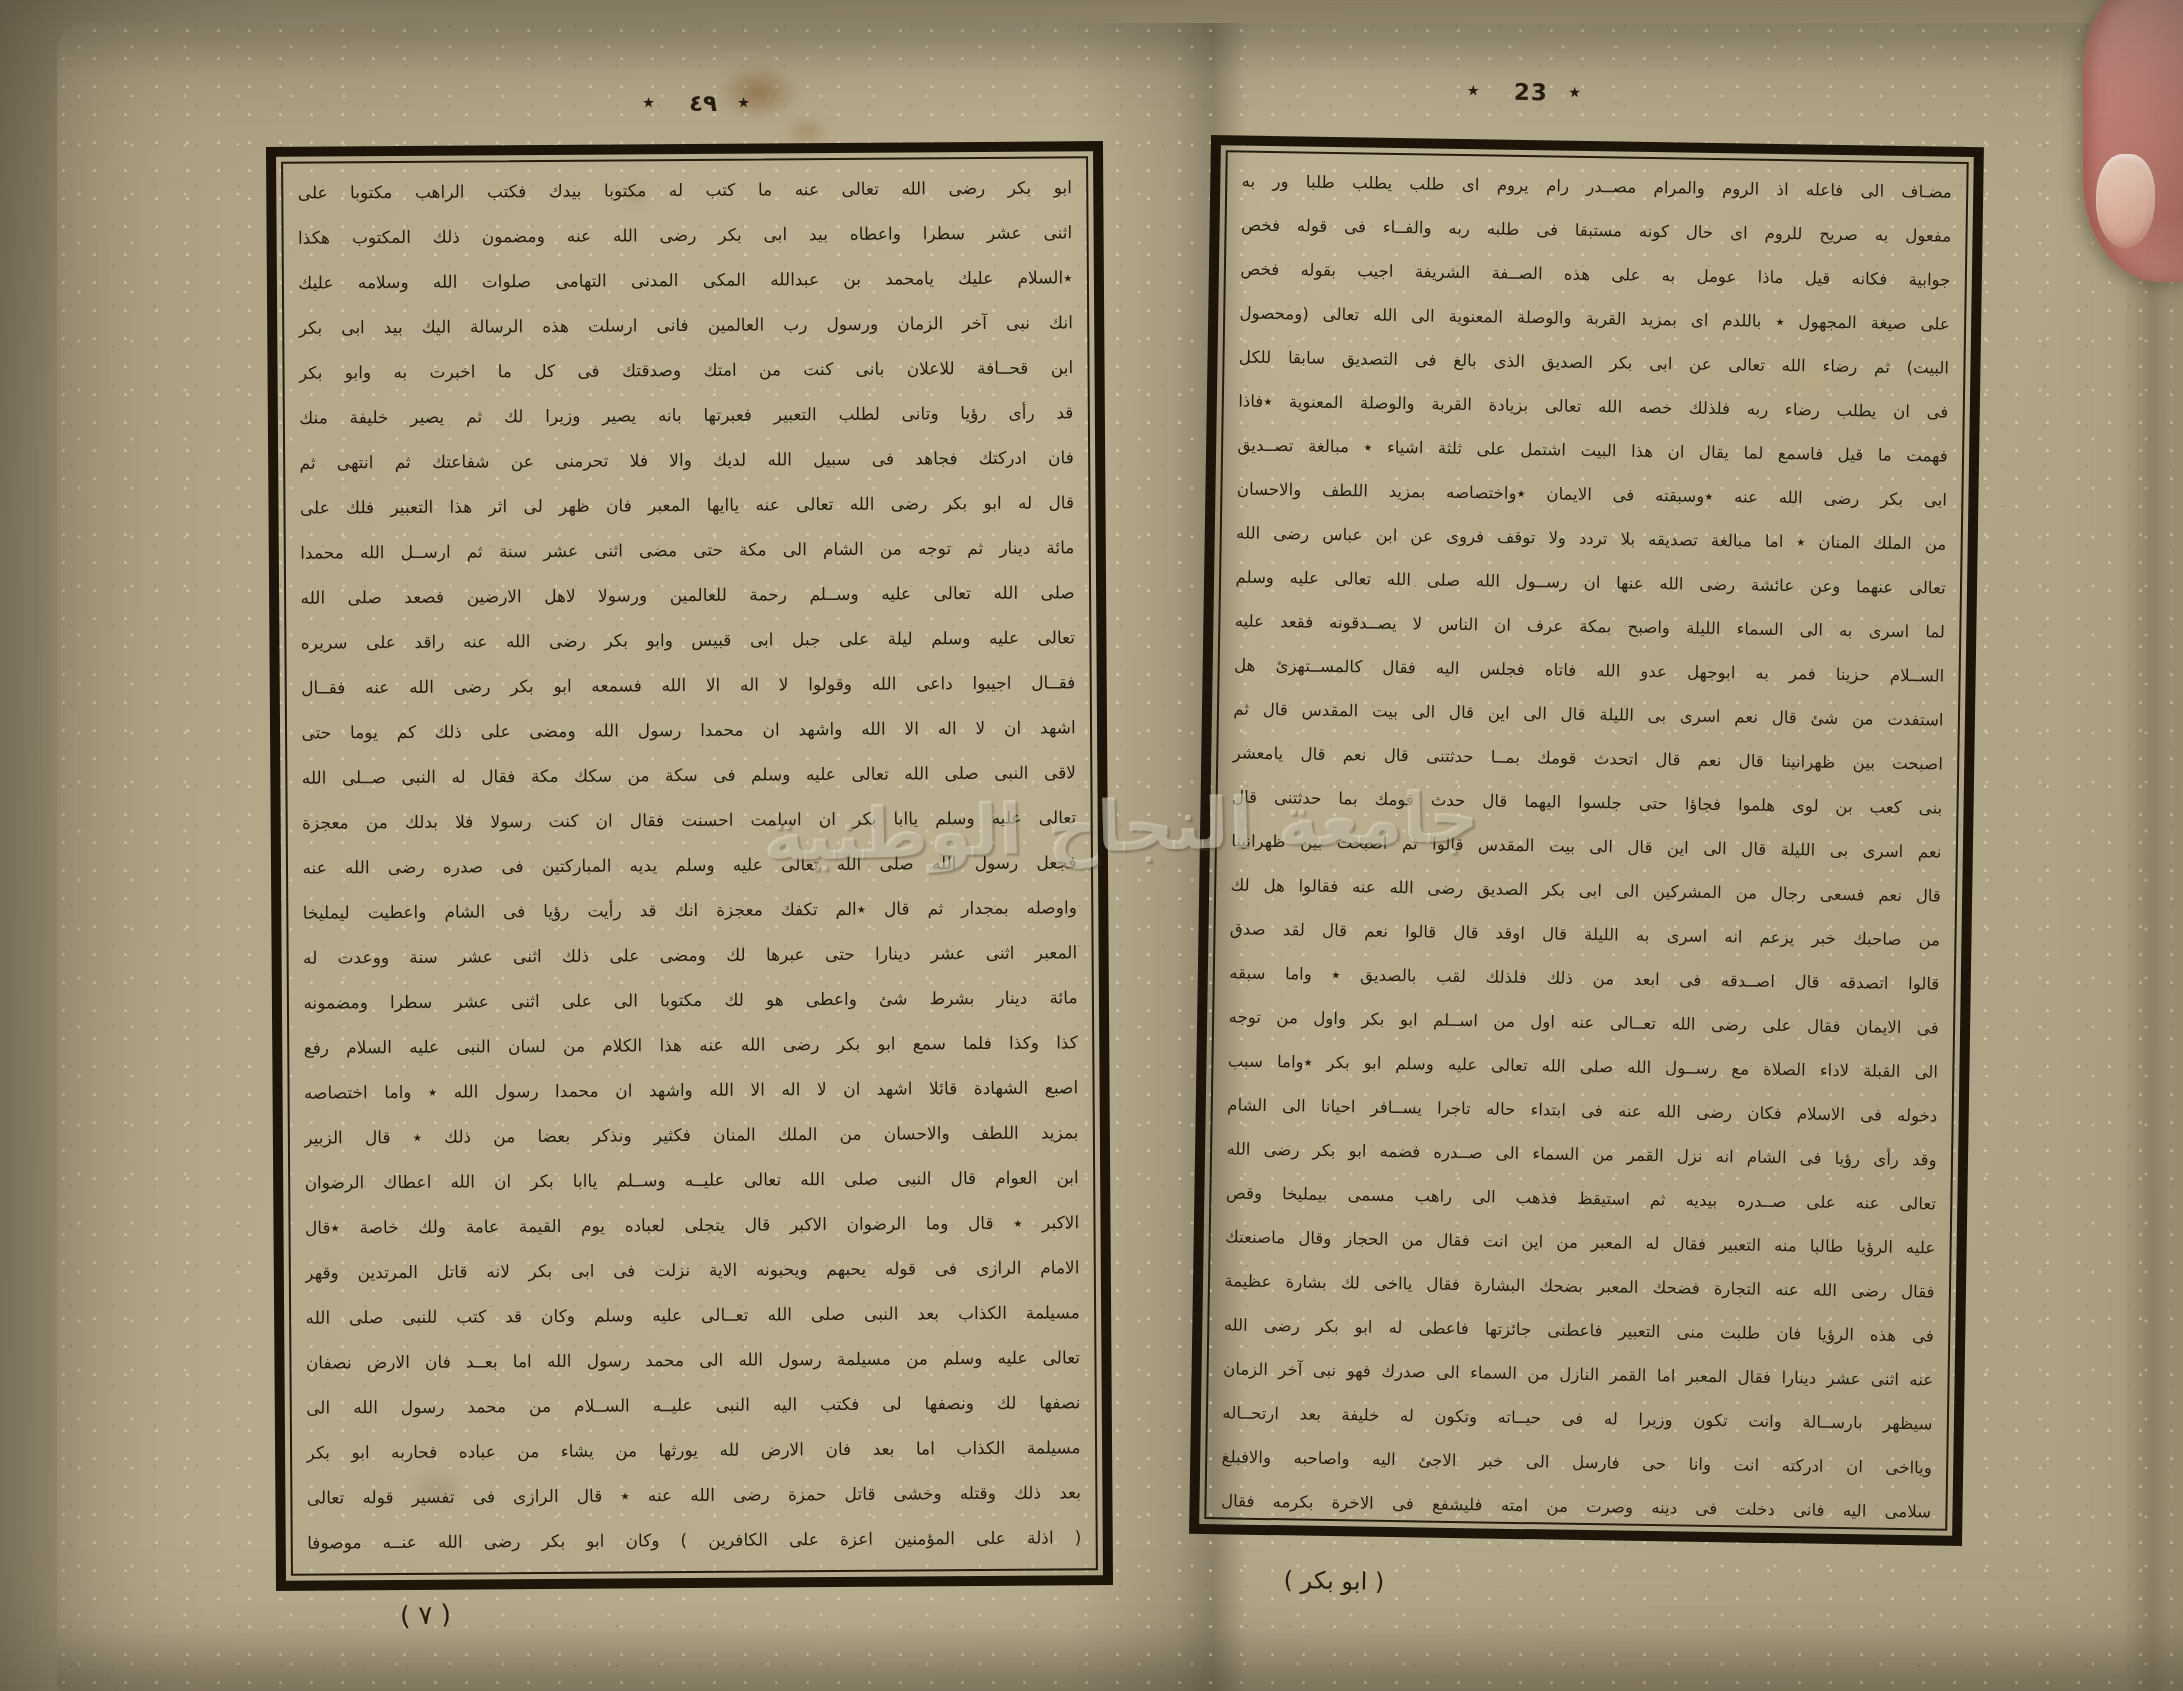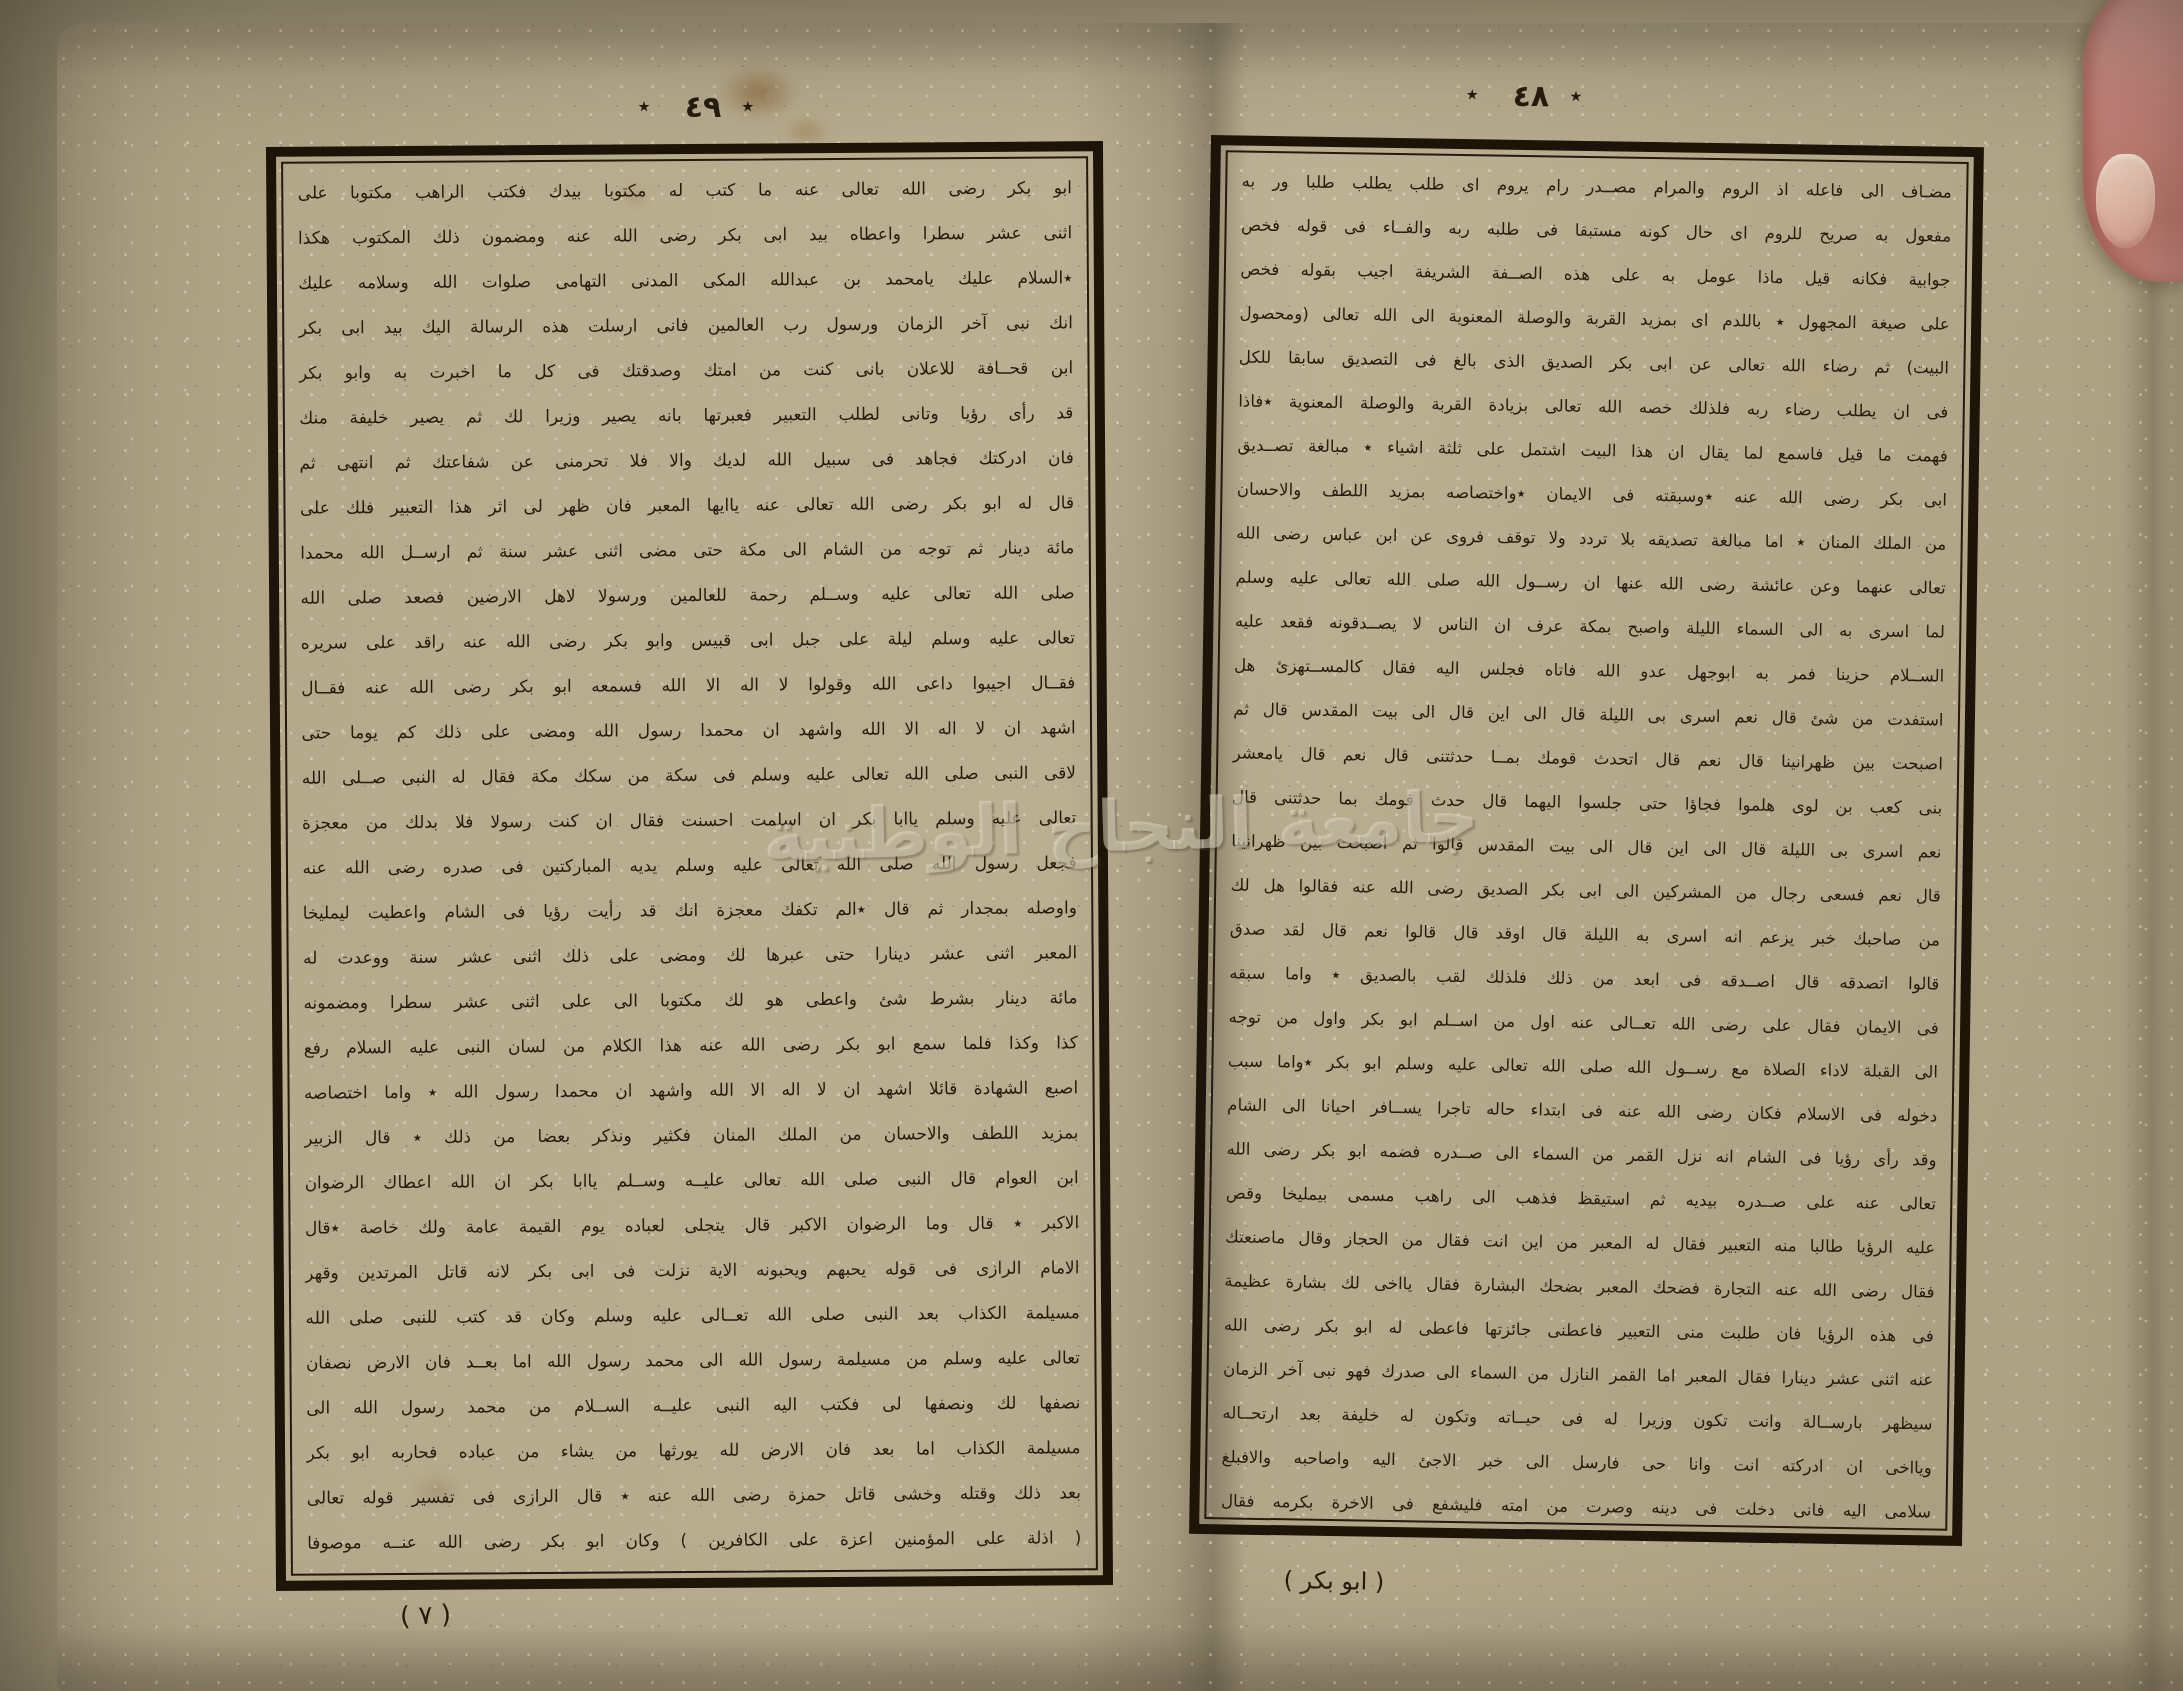--- a/index.html
+++ b/index.html
@@ -29,7 +29,7 @@
 
   .pagehead{position:absolute;display:flex;align-items:center;justify-content:center;gap:20px;
     width:178px;color:#241b0e;font-weight:bold;}
-  .pagehead .pnum{font-size:30px;letter-spacing:1.2px;margin-left:14px;}
+  .pagehead .pnum{font-size:23px;letter-spacing:1.2px;margin-left:14px;}
   .pagehead .orn{font-size:24px;transform:translateY(-1.2px);}
   .pagehead.left{left:607px;top:89px;}
   .pagehead.right{left:1435px;top:78px;transform:rotate(1deg);}

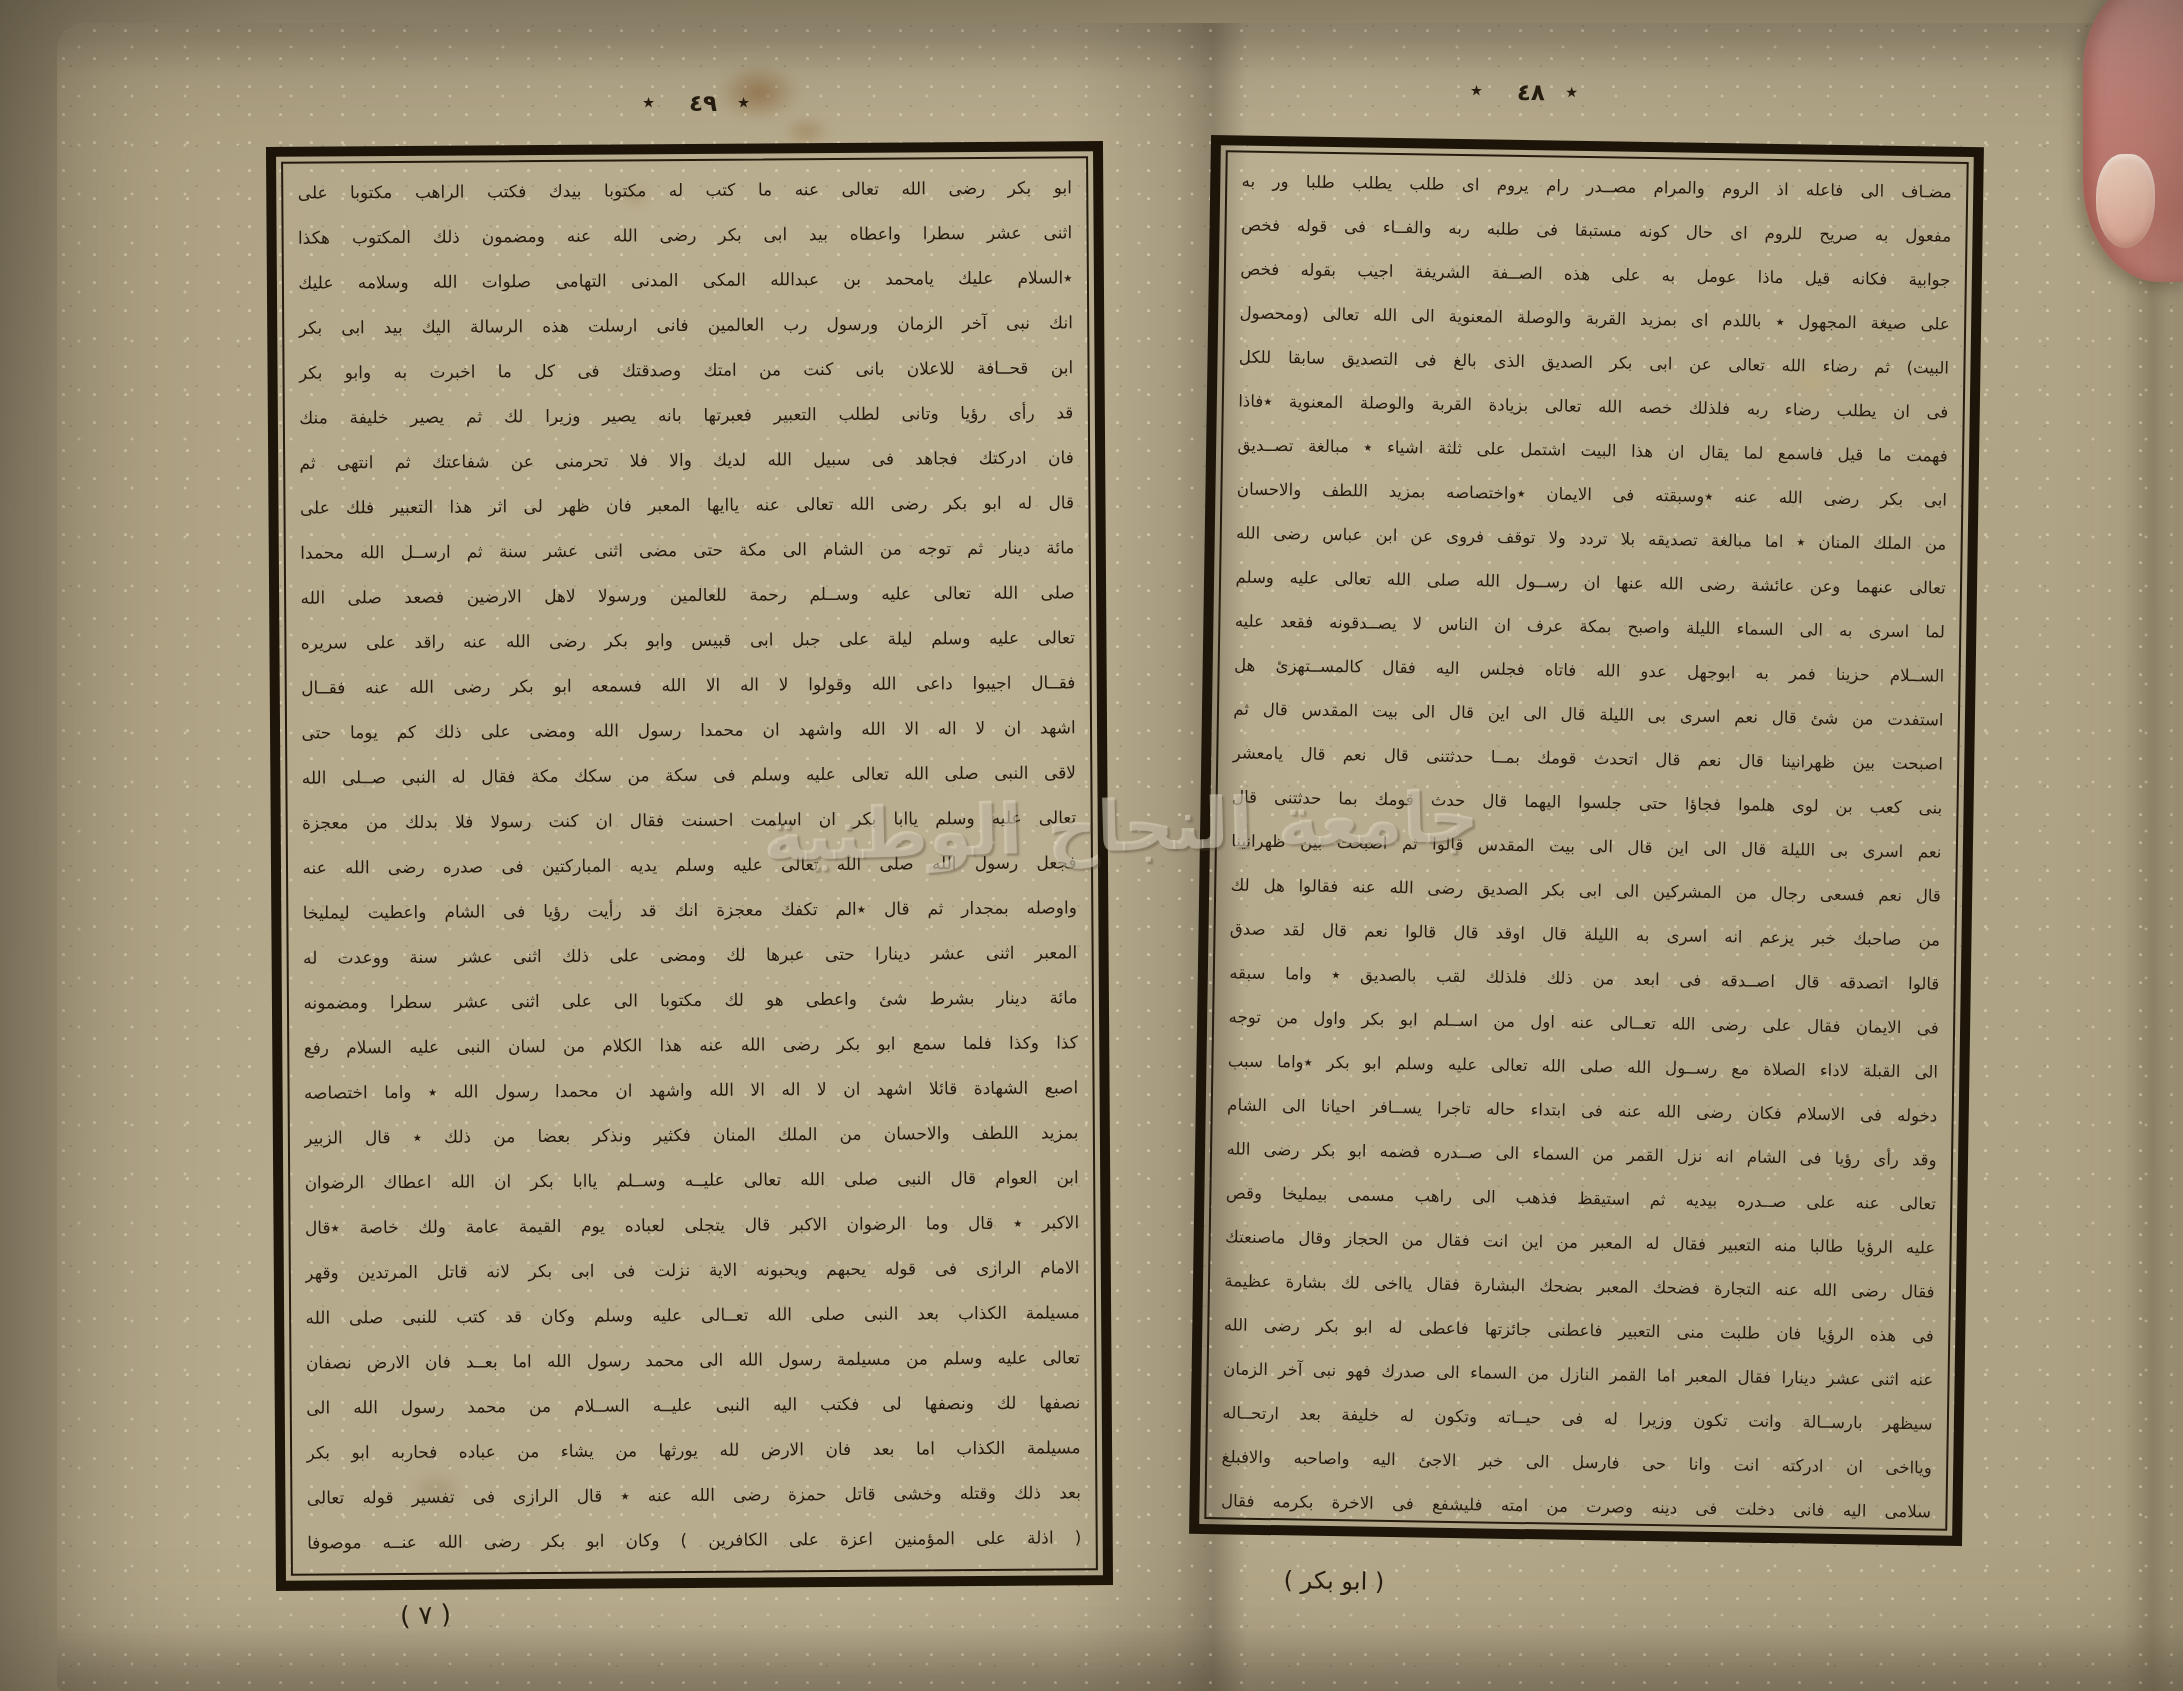--- a/index.html
+++ b/index.html
@@ -78,7 +78,7 @@
 
   <div class="pagehead right">
     <span class="orn">٭</span>
-    <span class="pnum">٤٨</span>
+    <span class="pnum">23</span>
     <span class="orn">٭</span>
   </div>
   <div class="frame fright">

